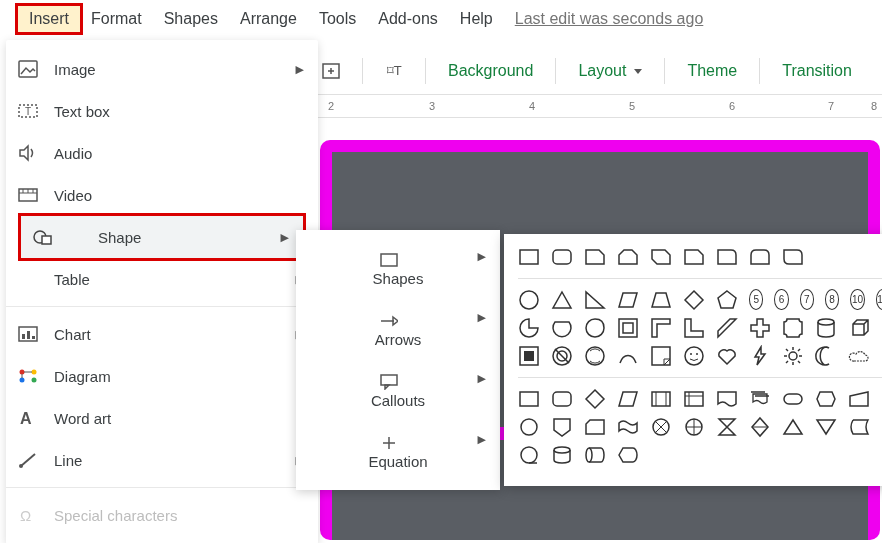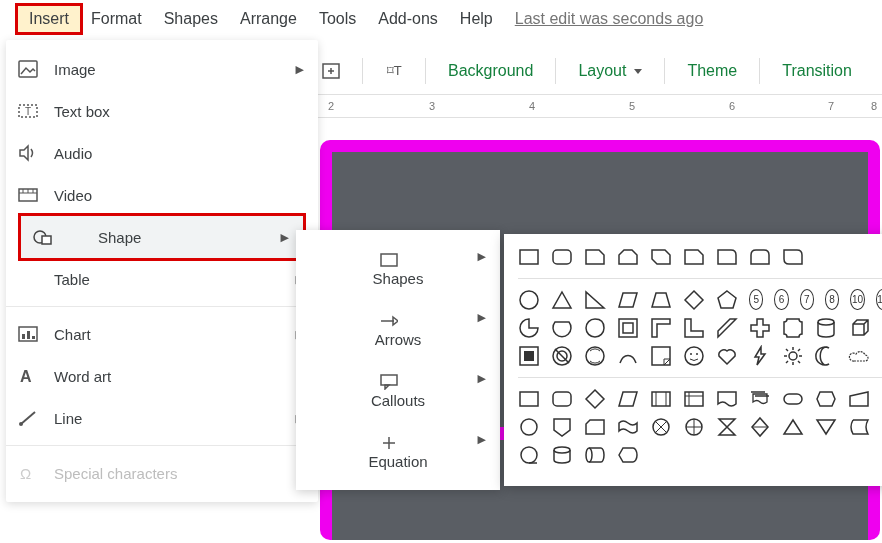--- a/index.html
+++ b/index.html
@@ -354,6 +354,19 @@
   <div class="menu-row">
     <span class="ic">
         <svg width="20" height="18" viewBox="0 0 20 18">
+          <circle cx="4" cy="5" r="2.5" fill="#d93025"></circle>
+          <circle cx="16" cy="5" r="2.5" fill="#fbbc04"></circle>
+          <circle cx="4" cy="13" r="2.5" fill="#1a73e8"></circle>
+          <circle cx="16" cy="13" r="2.5" fill="#34a853"></circle>
+          <line x1="6" y1="5" x2="14" y2="5" stroke="#555"></line>
+          <line x1="4" y1="7" x2="4" y2="11" stroke="#555"></line>
+        </svg>
+      </span>
+    <span>Diagram</span>
+  </div>
+  <div class="menu-row">
+    <span class="ic">
+        <svg width="20" height="18" viewBox="0 0 20 18">
           <text x="2" y="15" font-size="16" font-weight="bold" fill="#555">A</text>
         </svg>
       </span>

